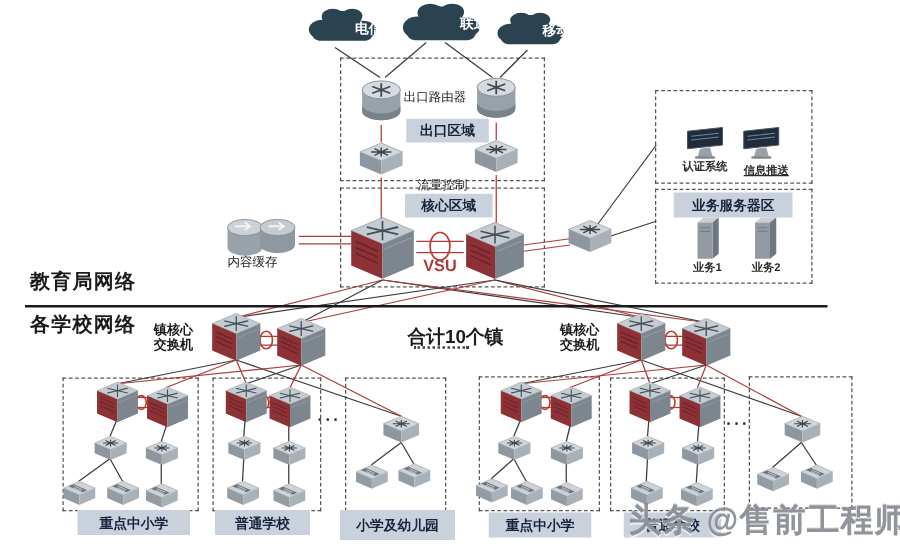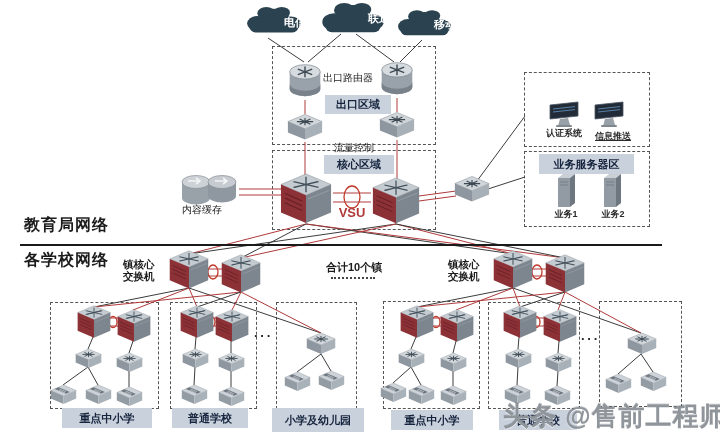--- a/index.html
+++ b/index.html
@@ -293,7 +293,7 @@
 交换机</div>
 <div class="townlbl" style="left:448px;top:258px;width:48px;">镇核心
 交换机</div>
-<div class="lbl" style="left:326px;top:260px;font-size:11px;font-weight:bold;">合计10个镇</div>
+<div class="lbl" style="left:326px;top:260px;font-size:15px;font-weight:bold;">合计10个镇</div>
 <div class="dotline" style="left:331px;top:277px;width:44px;"></div>
 <div class="lbl dots" style="left:254px;top:328px;">···</div>
 <div class="lbl dots" style="left:581px;top:331px;">···</div>

